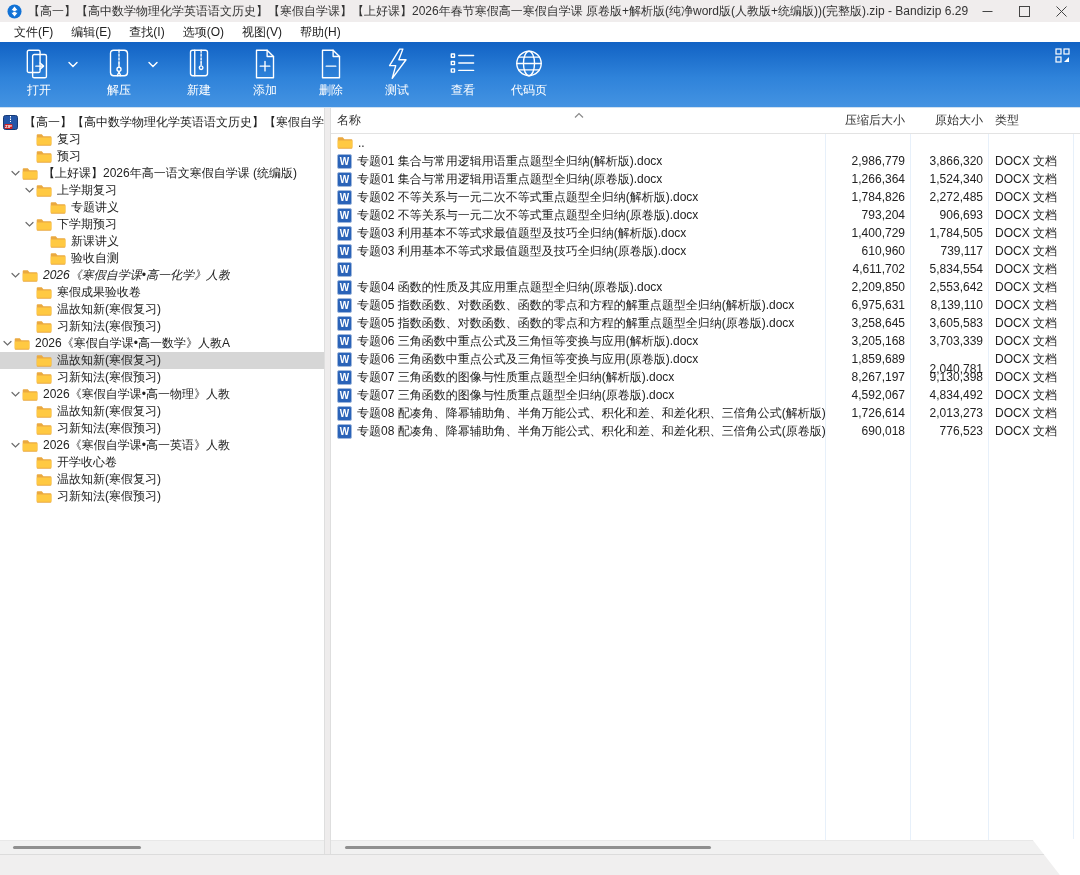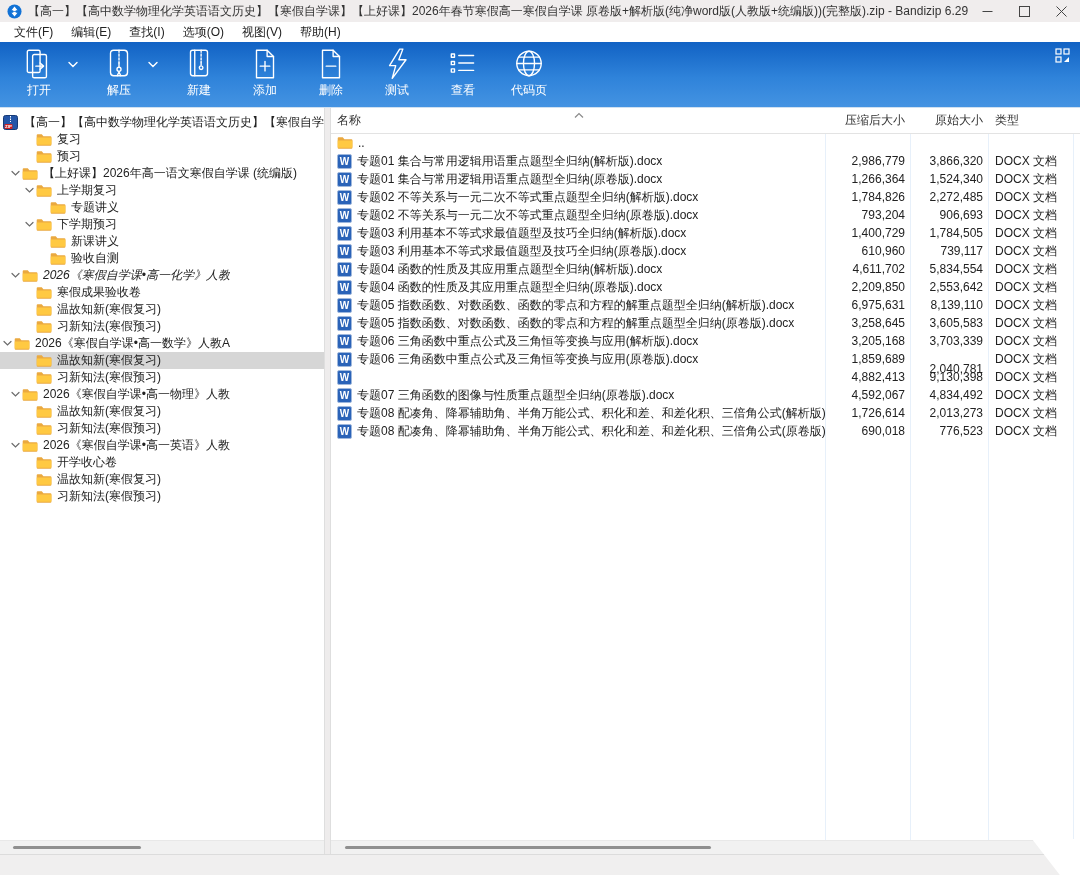--- a/index.html
+++ b/index.html
@@ -583,7 +583,6 @@
           <div class="lrow">
             <div class="cell name" style="width: 495px;">
               <span class="word-icon">W</span>
-              <span>专题04 函数的性质及其应用重点题型全归纳(解析版).docx</span>
             </div>
             <div class="cell num" style="width: 85px;">4,611,702</div>
             <div class="cell num" style="width: 78px;">5,834,554</div>

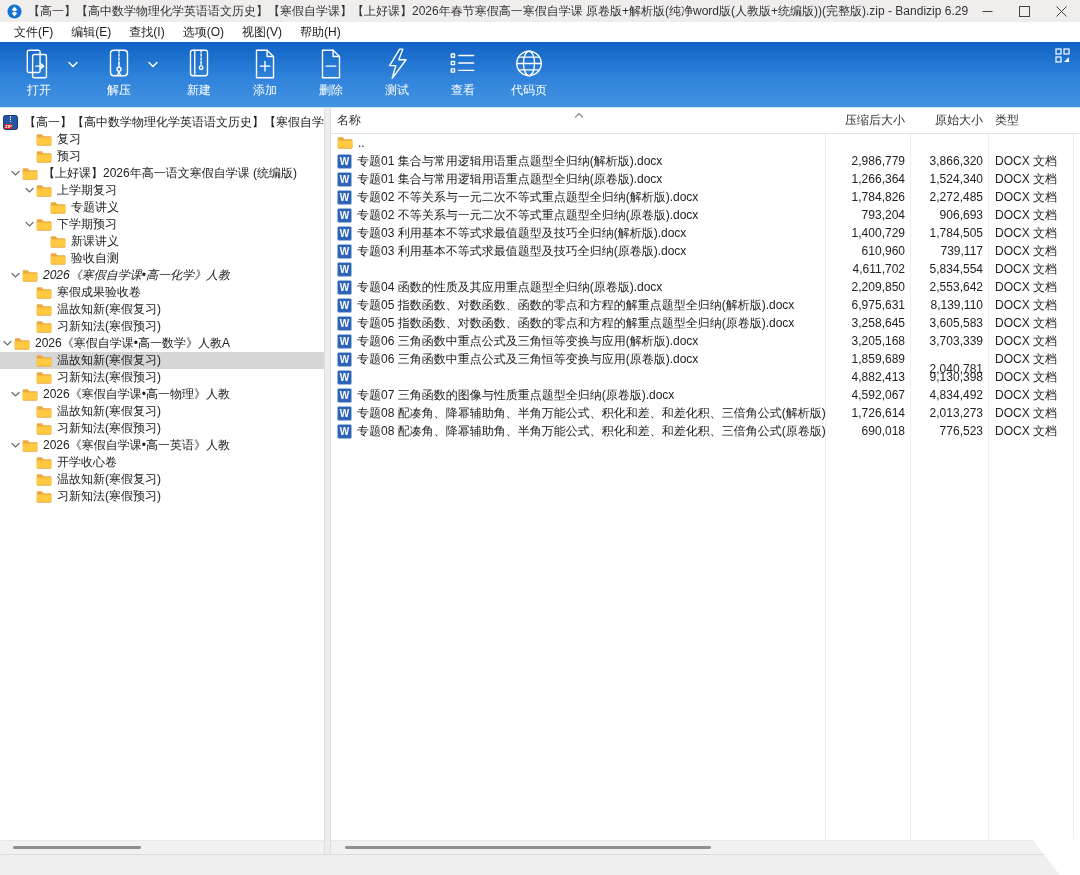--- a/index.html
+++ b/index.html
@@ -636,6 +636,7 @@
           <div class="lrow">
             <div class="cell name" style="width: 495px;">
               <span class="word-icon">W</span>
+              <span>专题07 三角函数的图像与性质重点题型全归纳(解析版).docx</span>
             </div>
             <div class="cell num" style="width: 85px;">4,882,413</div>
             <div class="cell num" style="width: 78px;">9,130,398</div>

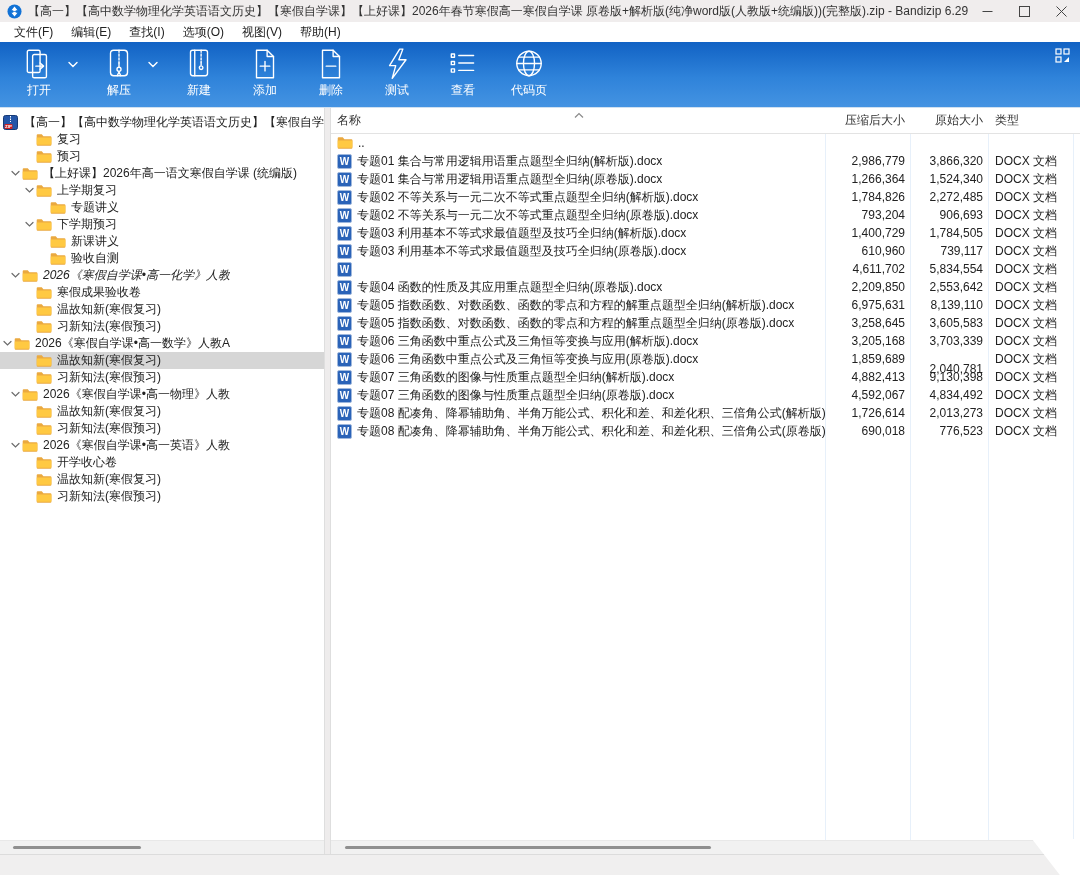--- a/index.html
+++ b/index.html
@@ -638,7 +638,7 @@
               <span class="word-icon">W</span>
               <span>专题07 三角函数的图像与性质重点题型全归纳(解析版).docx</span>
             </div>
-            <div class="cell num" style="width: 85px;">4,882,413</div>
+            <div class="cell num" style="width: 85px;">8,267,197</div>
             <div class="cell num" style="width: 78px;">9,130,398</div>
             <div class="cell" style="flex: 1 1 0%;">DOCX 文档</div>
           </div>

